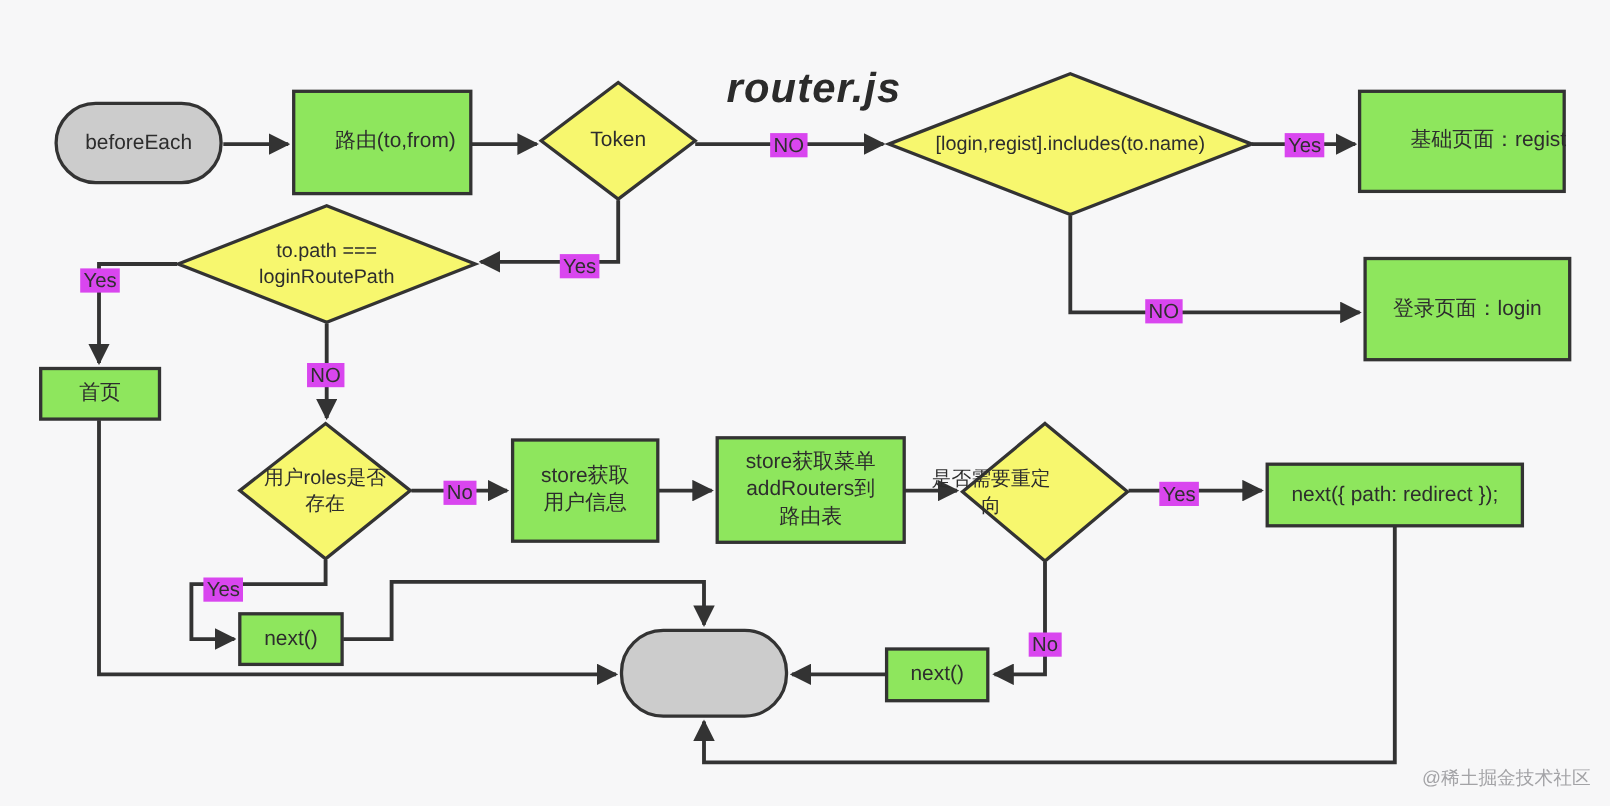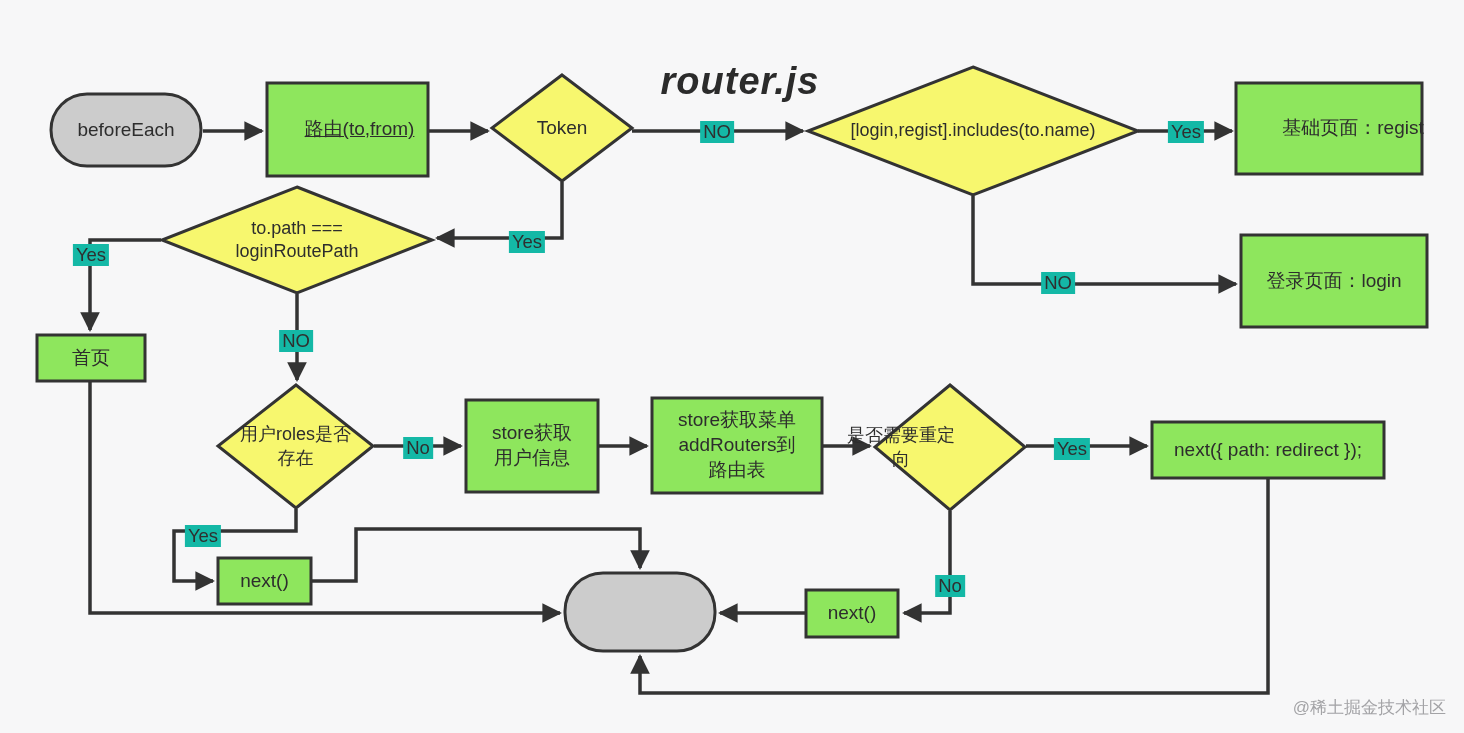--- a/index.html
+++ b/index.html
@@ -104,7 +104,7 @@
   <div class="watermark">@稀土掘金技术社区</div>
 
   <div class="node-label" style="left:51px;top:94px;width:150px;height:72px;">beforeEach</div>
-  <div class="node-label" style="left:267px;top:83px;width:185px;height:93px;text-decoration:underline;">路由(to,from)</div>
+  <div class="node-label" style="left:267px;top:83px;width:185px;height:93px;">路由(to,from)</div>
   <div class="node-label" style="left:492px;top:75px;width:140px;height:106px;">Token</div>
   <div class="node-label small" style="left:808px;top:67px;width:330px;height:128px;">[login,regist].includes(to.name)</div>
   <div class="node-label" style="left:1236px;top:83px;width:186px;height:91px;padding-left:24px;">基础页面：regist</div>

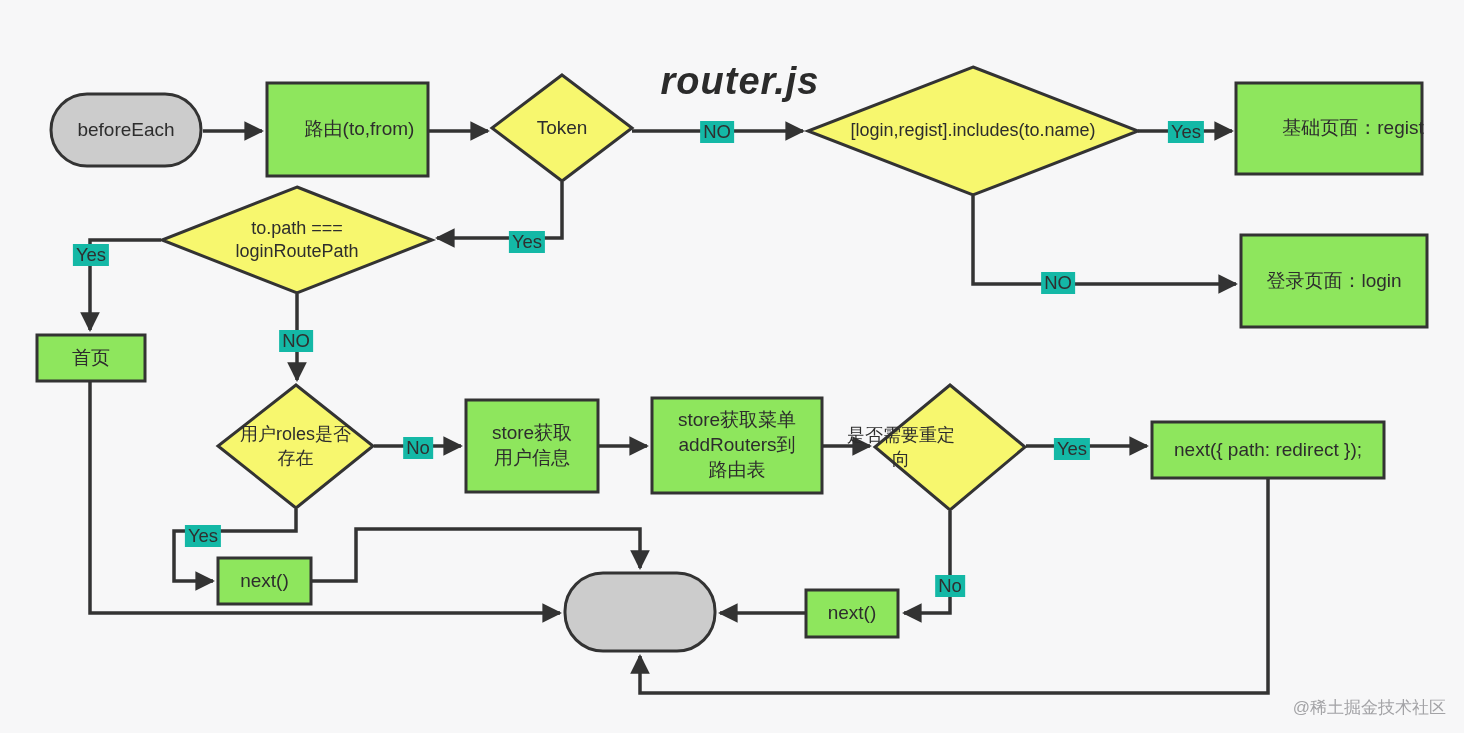--- a/index.html
+++ b/index.html
@@ -31,7 +31,7 @@
     transform:translate(-50%,-50%);
     font-size:18.5px;
     color:#2f2f2f;
-    background:#14b8a6;
+    background:#d946ef;
     padding:0 3px;
     pointer-events:none;
   }

